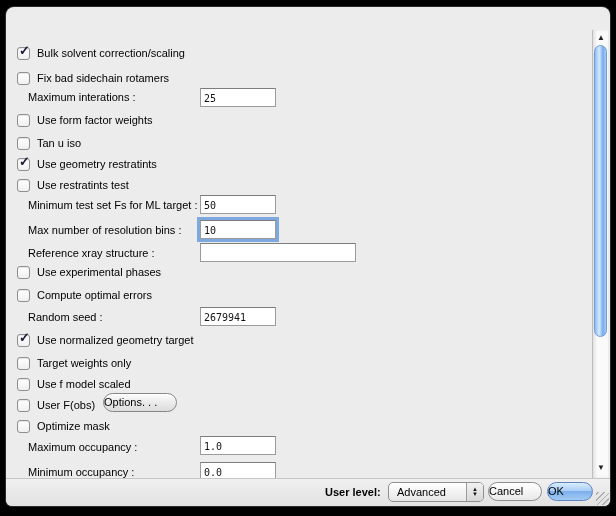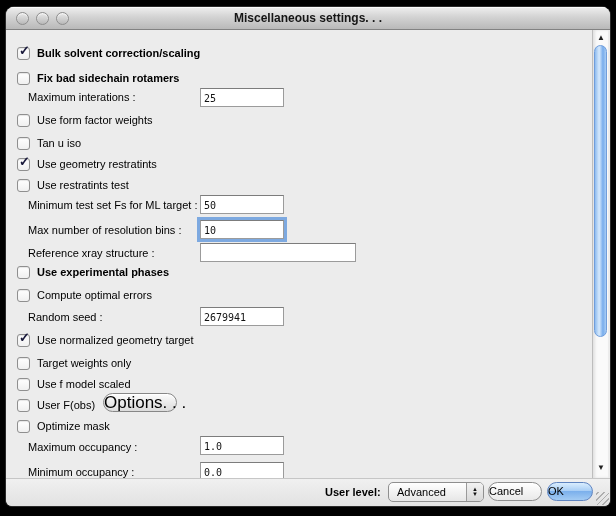--- a/index.html
+++ b/index.html
@@ -88,14 +88,6 @@
 
 <div class="window">
 
-  <div class="titlebar">
-    <div class="lights">
-      <span class="light"></span>
-      <span class="light"></span>
-      <span class="light"></span>
-    </div>
-    <div class="title">Miscellaneous settings. . .</div>
-  </div>
 
   <div class="content">
 

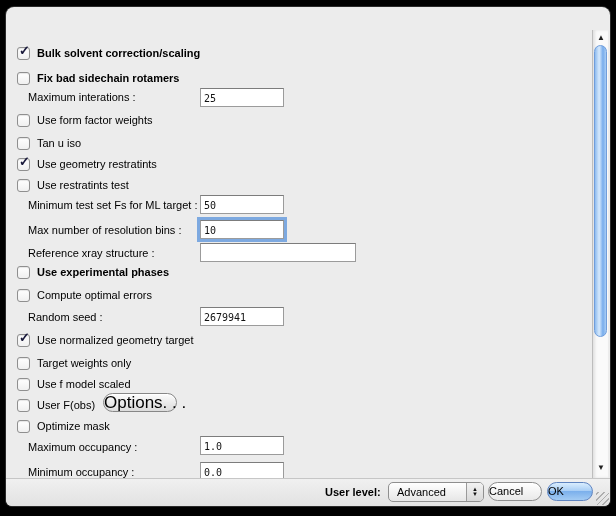--- a/index.html
+++ b/index.html
@@ -32,7 +32,7 @@
   .check { position:absolute; left:1px; top:-4px; font-size:13px; font-weight:bold;
            color:#19193b; line-height:13px; }
   .cblabel { margin-left:7px; font-size:11px; color:#000; white-space:nowrap; }
-  .bold .cblabel { font-weight:bold; }
+  .bold .cblabel { font-weight:normal; }
 
   .flabel { position:absolute; left:22px; font-size:11px; color:#000; white-space:nowrap; }
   .tfield { position:absolute; left:194px; width:84px; height:19px;

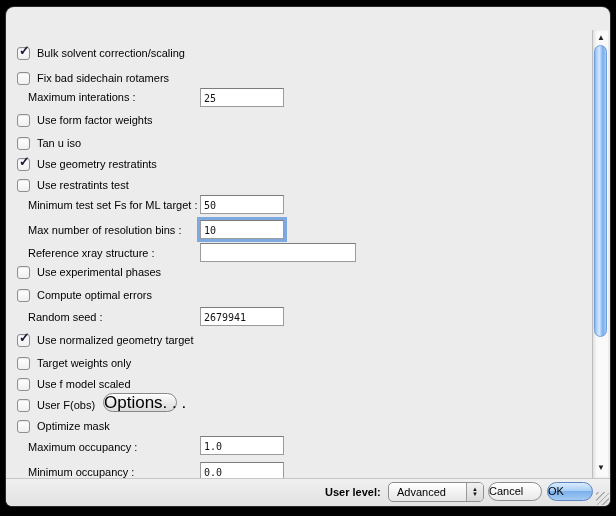--- a/index.html
+++ b/index.html
@@ -35,7 +35,7 @@
   .bold .cblabel { font-weight:normal; }
 
   .flabel { position:absolute; left:22px; font-size:11px; color:#000; white-space:nowrap; }
-  .tfield { position:absolute; left:194px; width:84px; height:19px;
+  .tfield { position:absolute; left:194px; width:76px; height:19px;
             border:1px solid #9b9b9b; border-top-color:#7c7c7c; background:#fff;
             font-family:"DejaVu Sans Mono", monospace; font-size:10px; color:#111;
             padding:1px 0 0 3px; border-radius:0; }

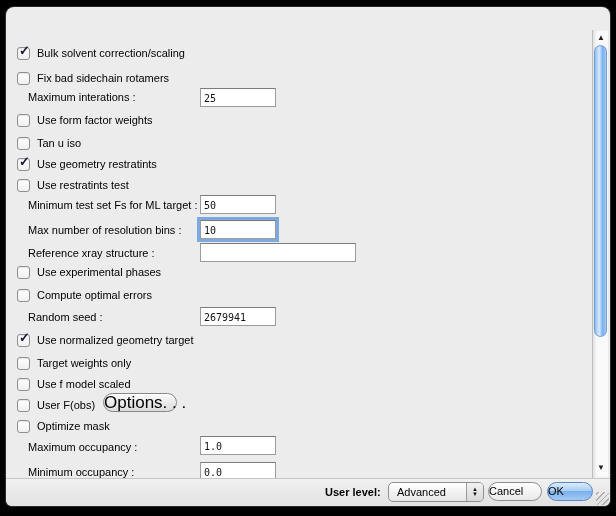--- a/index.html
+++ b/index.html
@@ -44,7 +44,7 @@
 
   .pillbtn { position:absolute; height:19px; border:1px solid #878787; border-radius:10px;
              background:linear-gradient(180deg,#fdfdfd 0%,#e9e9e9 55%,#dcdcdc 100%);
-             font-size:17px; color:#000; text-align:center; line-height:17px;
+             font-size:11px; color:#000; line-height:17px;
              box-shadow:inset 0 1px 0 #fff; cursor:default; white-space:nowrap; }
 
   

